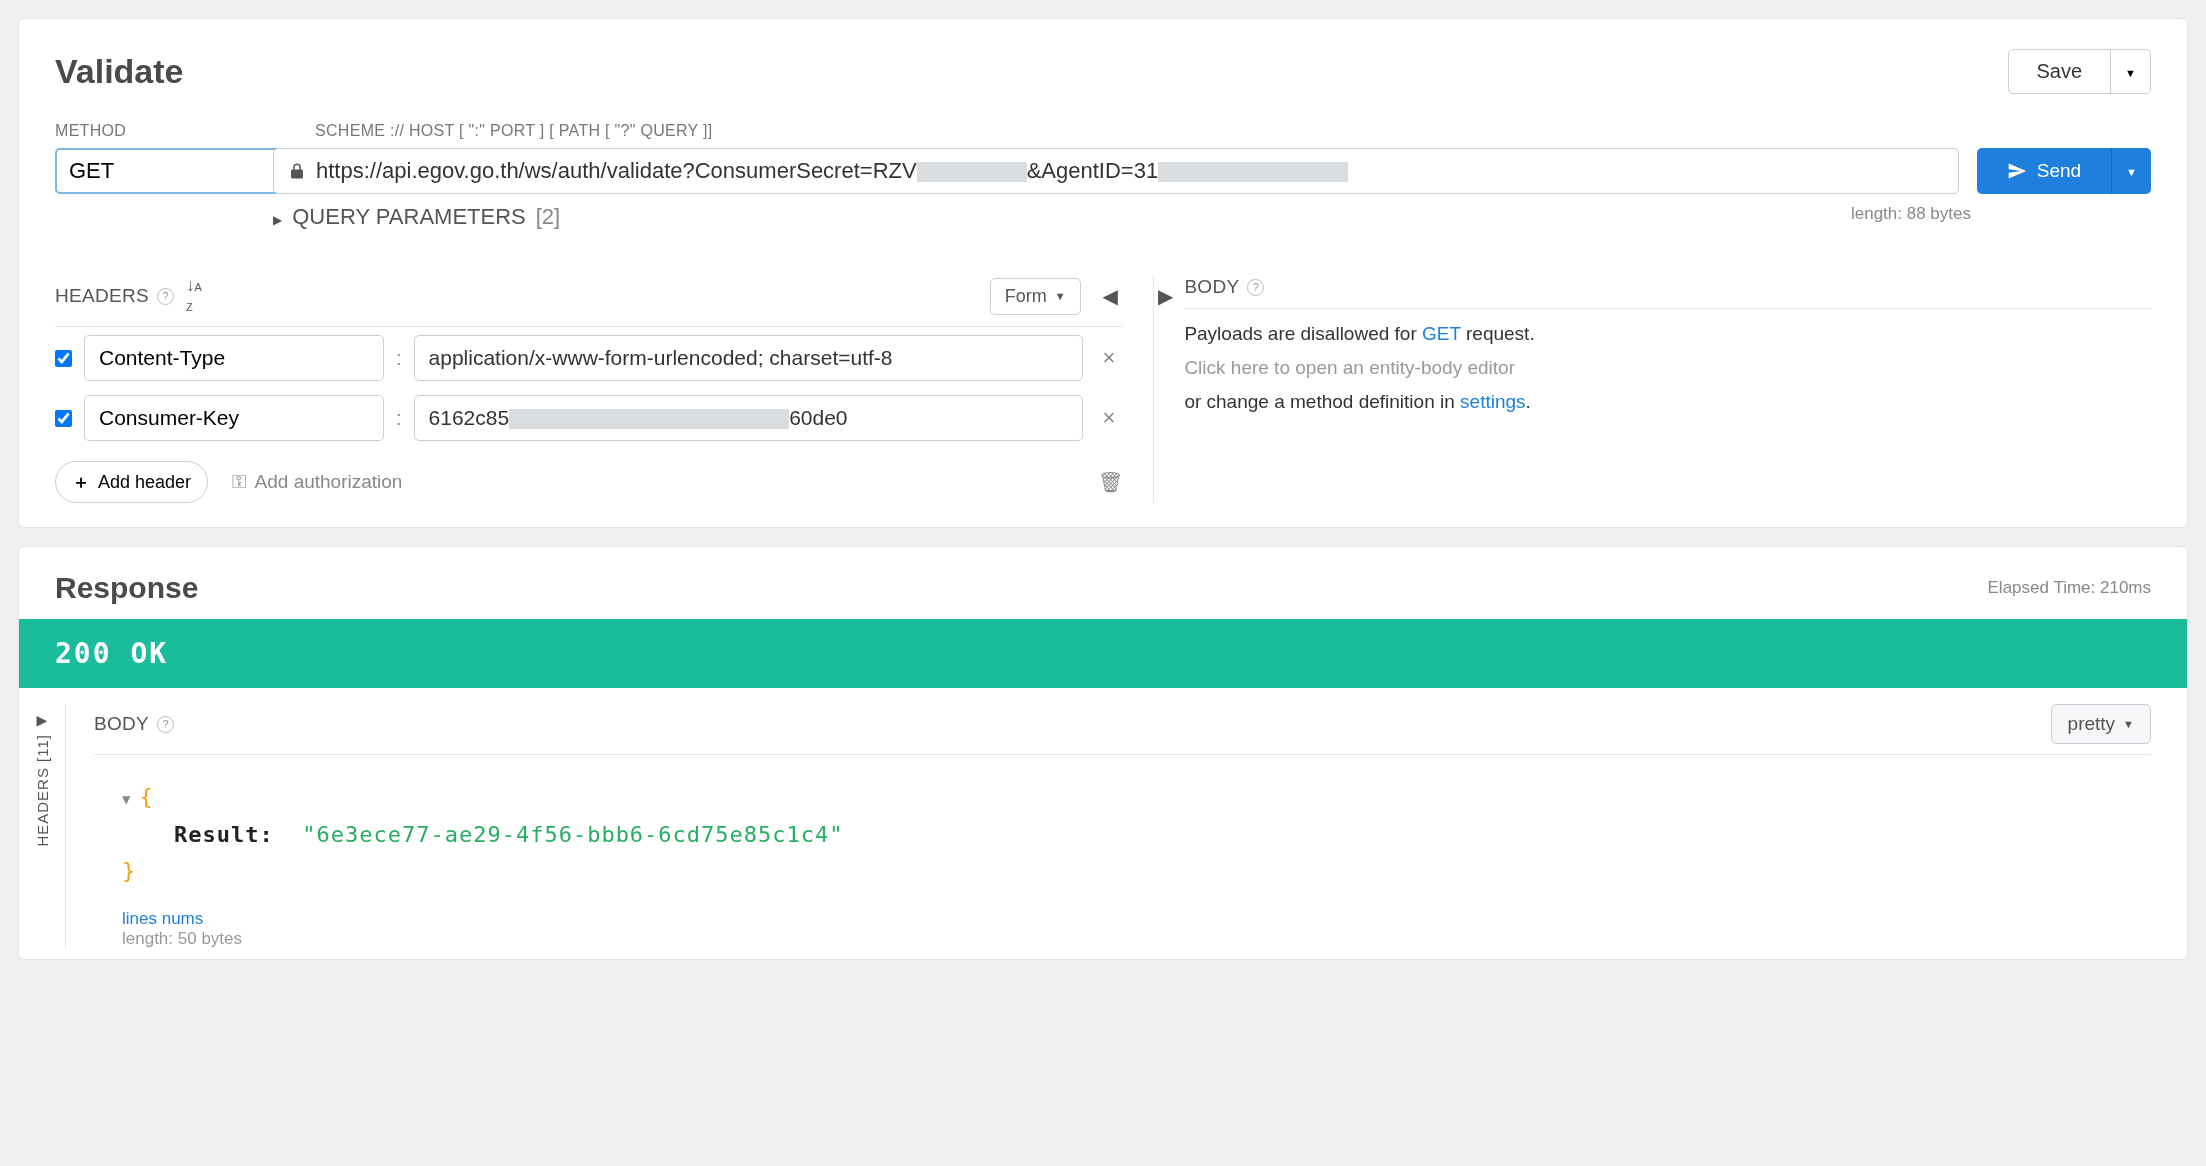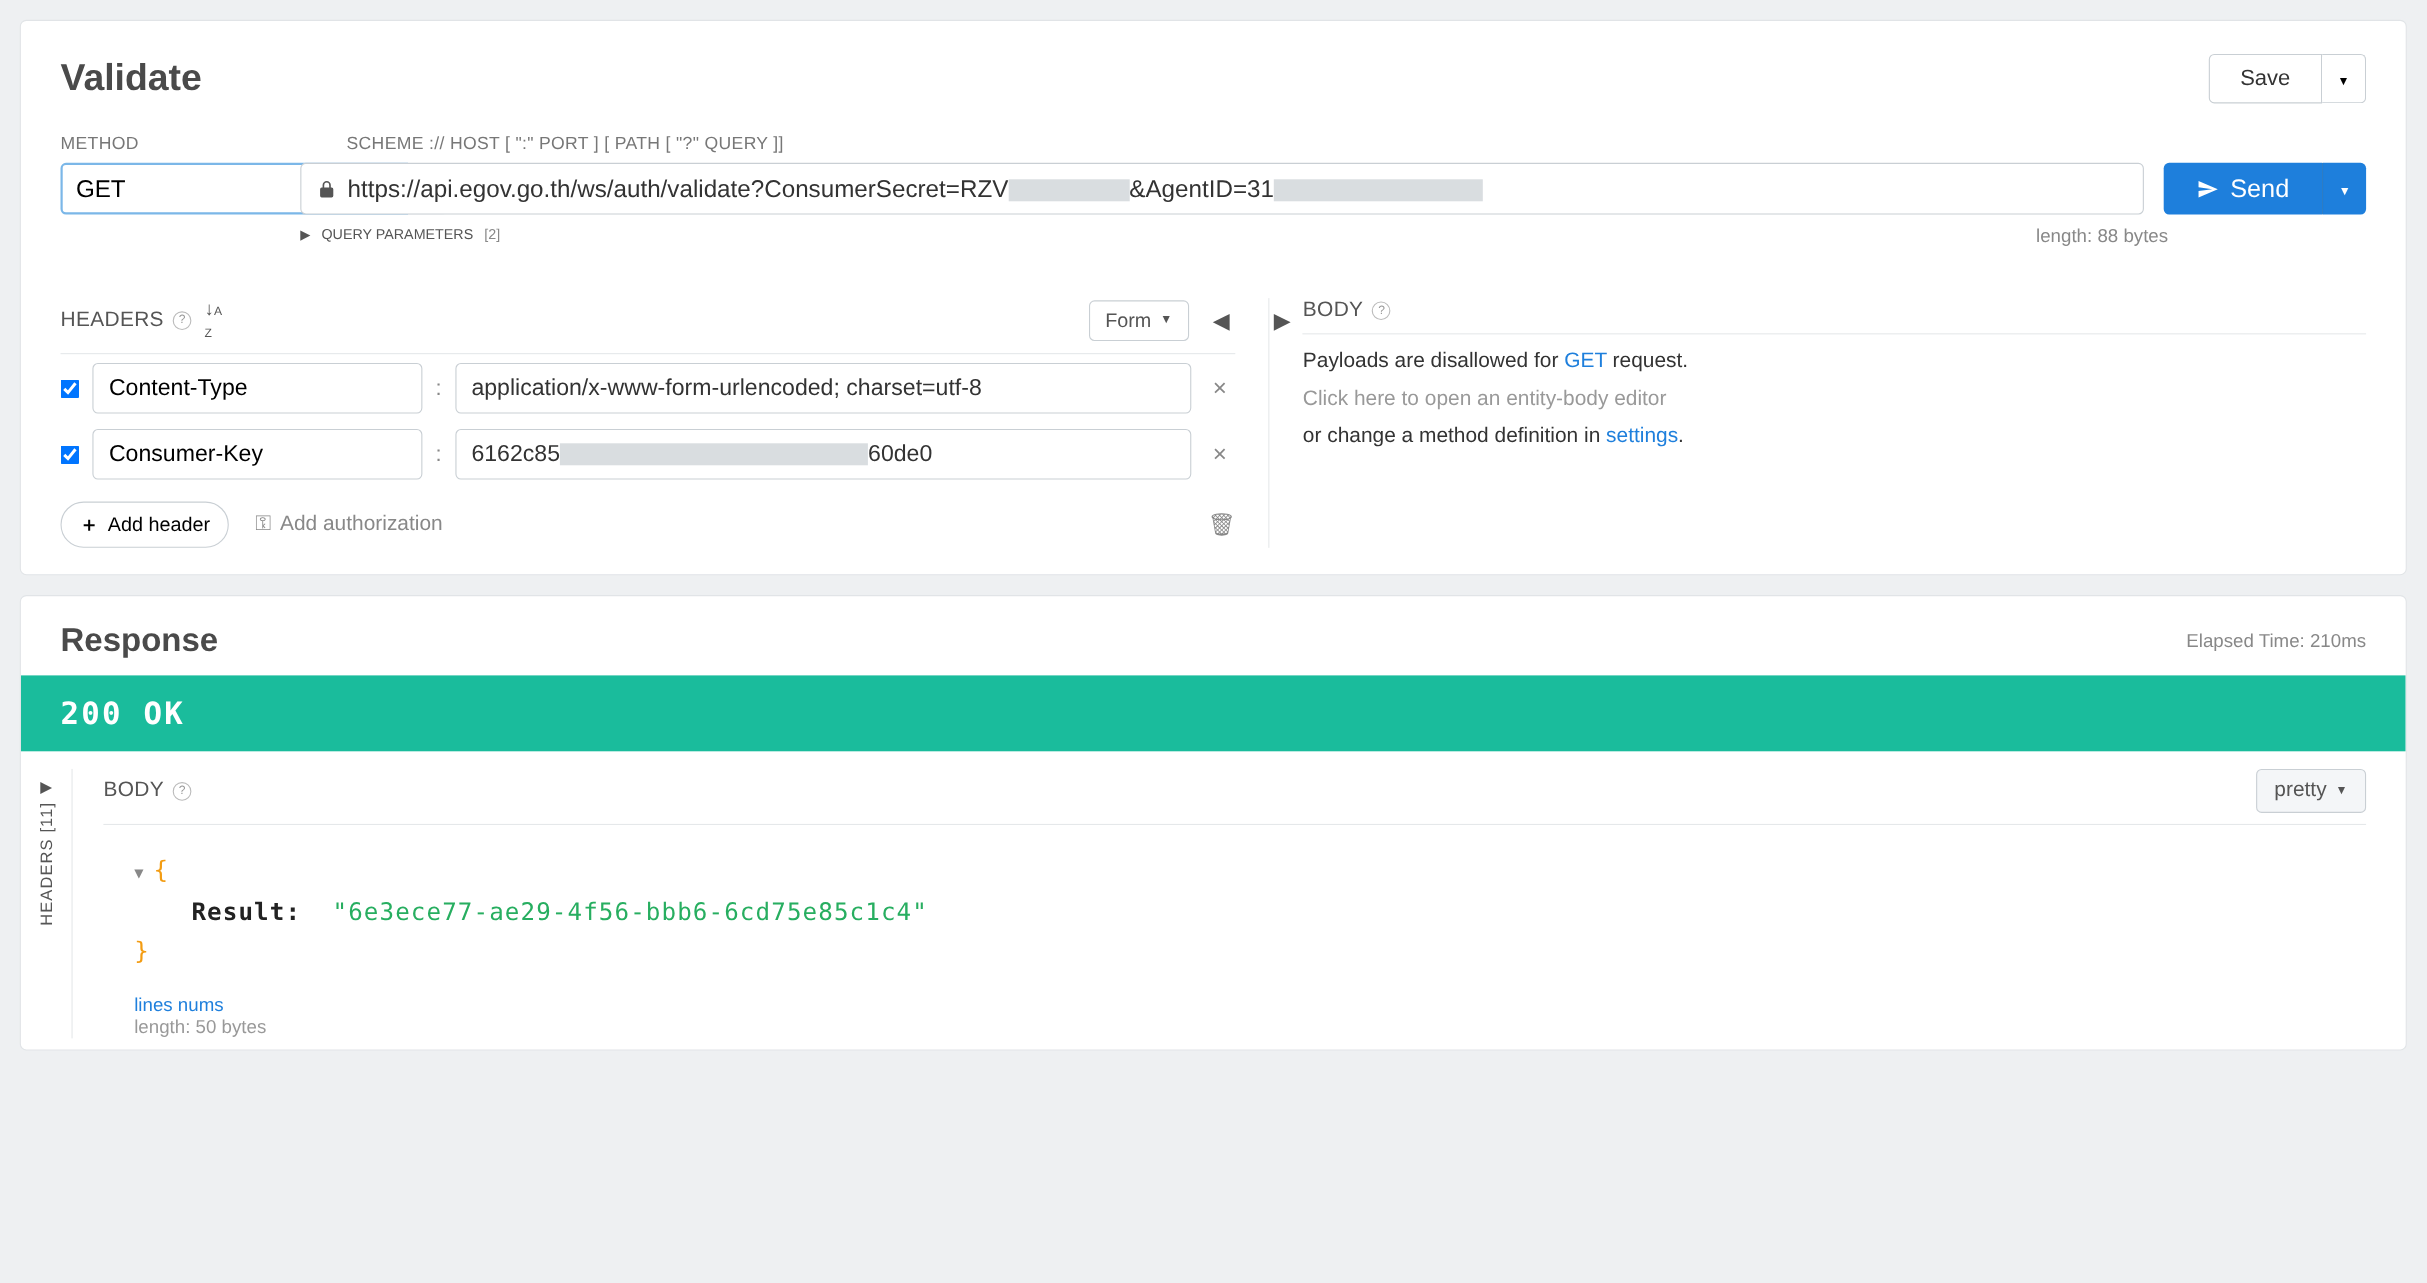--- a/index.html
+++ b/index.html
@@ -23,7 +23,7 @@
 .url-text { flex: 1; font-size: 22px; color: #333; white-space: nowrap; overflow: hidden; }
 .url-text .redact { display: inline-block; height: 20px; background: #d9dde0; vertical-align: middle; }
 .send-group { display: flex; }
-.send-btn { display: flex; align-items: center; gap: 10px; background: #1e7fdc; color: #fff; border: none; padding: 10px 30px; font-size: 23px; border-radius: 5px 0 0 5px; cursor: pointer; }
+.send-btn { display: flex; align-items: center; gap: 10px; background: #1e7fdc; color: #fff; border: none; padding: 10px 30px; font-size: 19px; border-radius: 5px 0 0 5px; cursor: pointer; }
 .send-caret { background: #1e7fdc; color: #fff; border: none; border-left: 1px solid #166ab8; padding: 10px 14px; border-radius: 0 5px 5px 0; cursor: pointer; font-size: 14px; }
 .under-url { display: flex; justify-content: space-between; margin-top: 10px; margin-left: 218px; margin-right: 180px; }
 .query-params { display: flex; align-items: flex-start; gap: 10px; color: #555; font-size: 13px; cursor: pointer; }

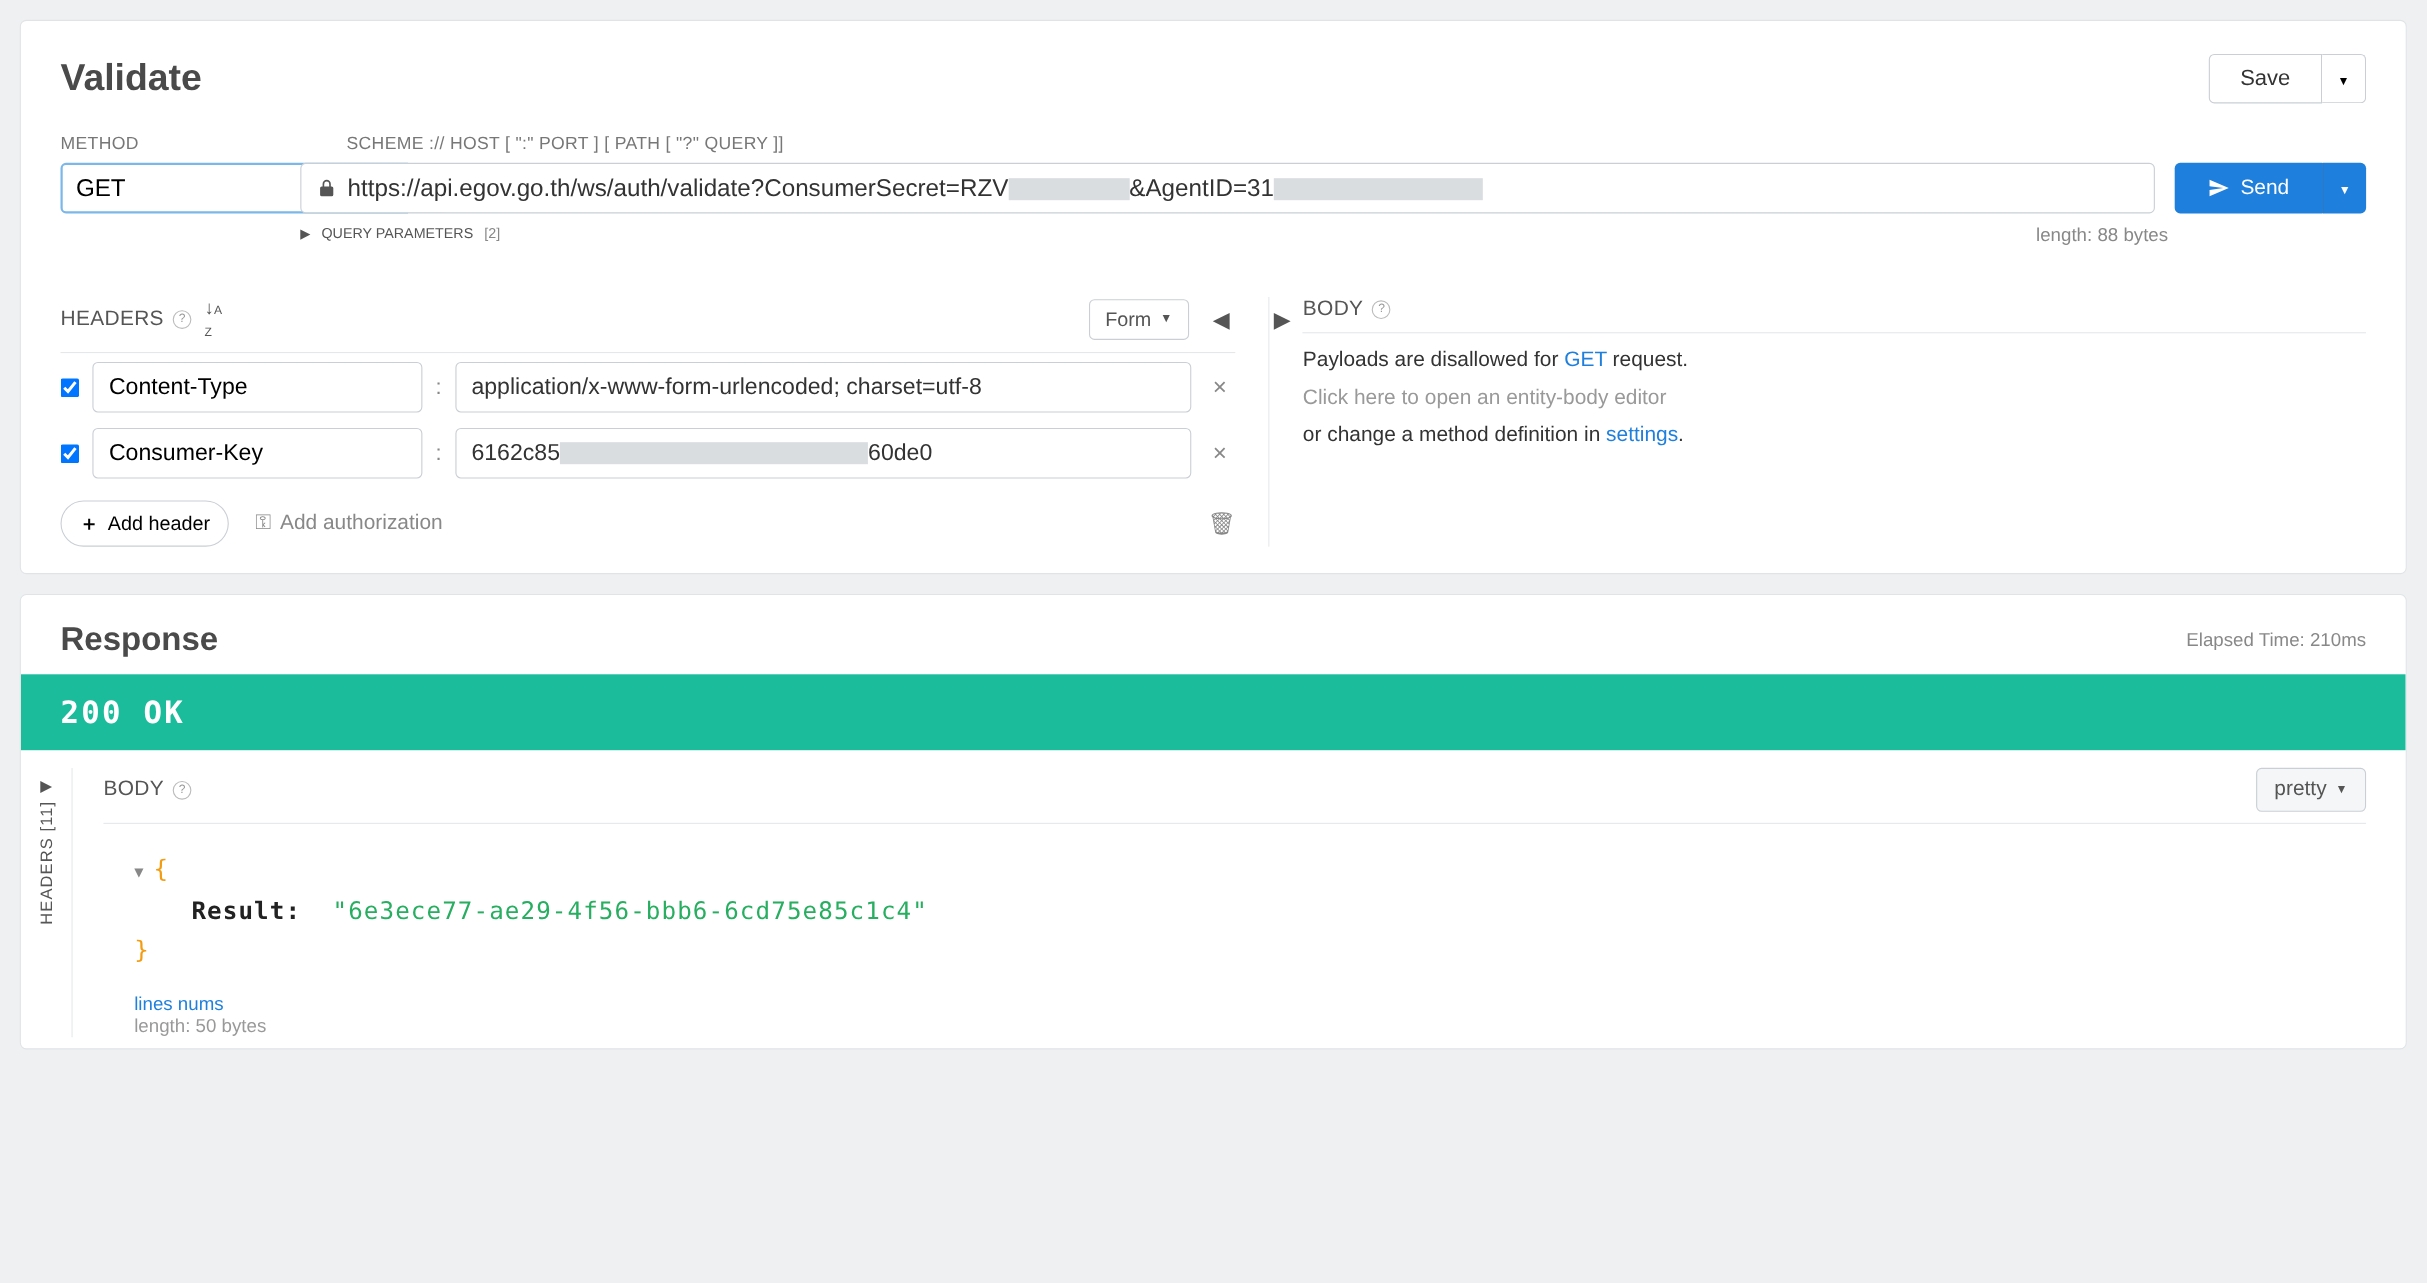--- a/index.html
+++ b/index.html
@@ -26,7 +26,7 @@
 .send-btn { display: flex; align-items: center; gap: 10px; background: #1e7fdc; color: #fff; border: none; padding: 10px 30px; font-size: 19px; border-radius: 5px 0 0 5px; cursor: pointer; }
 .send-caret { background: #1e7fdc; color: #fff; border: none; border-left: 1px solid #166ab8; padding: 10px 14px; border-radius: 0 5px 5px 0; cursor: pointer; font-size: 14px; }
 .under-url { display: flex; justify-content: space-between; margin-top: 10px; margin-left: 218px; margin-right: 180px; }
-.query-params { display: flex; align-items: flex-start; gap: 10px; color: #555; font-size: 13px; cursor: pointer; }
+.query-params { display: flex; align-items: flex-start; gap: 10px; color: #555; font-size: 22px; cursor: pointer; }
 .qp-count { color: #888; }
 .length-info { font-size: 17px; color: #888; }
 .sections-row { display: flex; margin-top: 46px; gap: 0; }

